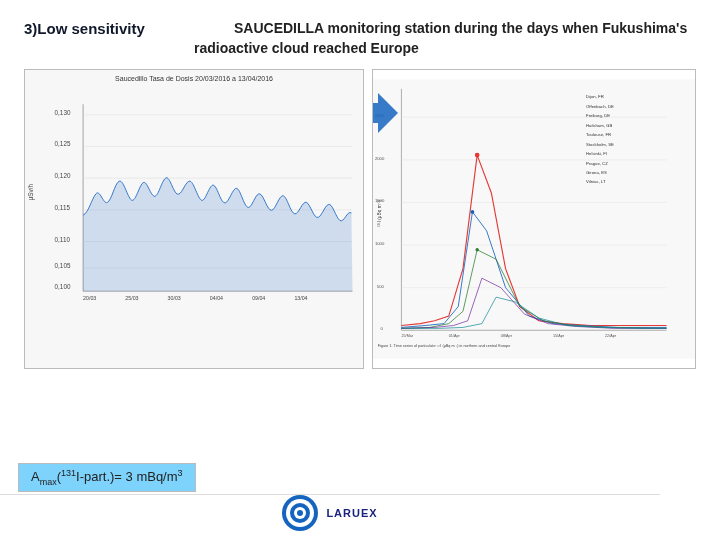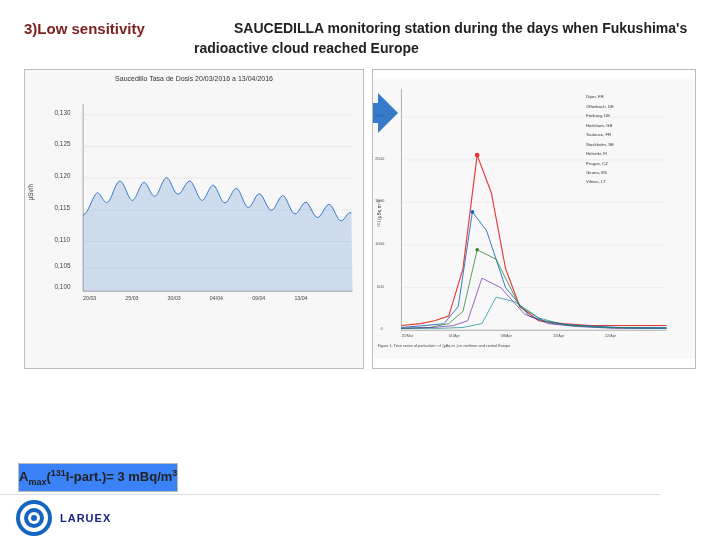--- a/index.html
+++ b/index.html
@@ -30,7 +30,7 @@
     .title-col {
       font-size: 15px;
       font-weight: bold;
-      color: #7f1d1d;
+      color: #0f172a;
       min-width: 170px;
       padding-top: 2px;
     }

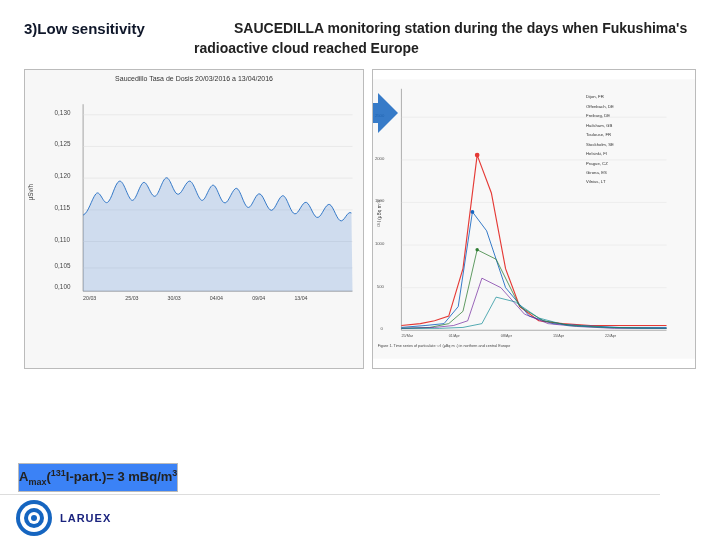--- a/index.html
+++ b/index.html
@@ -110,12 +110,12 @@
       position: absolute;
       bottom: 48px;
       left: 18px;
-      background: #3b82f6;
+      background: #7dd3fc;
       border: 1.5px solid #bbb;
-      padding: 4px 0;
+      padding: 4px 12px;
       font-size: 13px;
       color: #222;
-      font-weight: bold;
+      font-weight: normal;
       white-space: nowrap;
     }
 

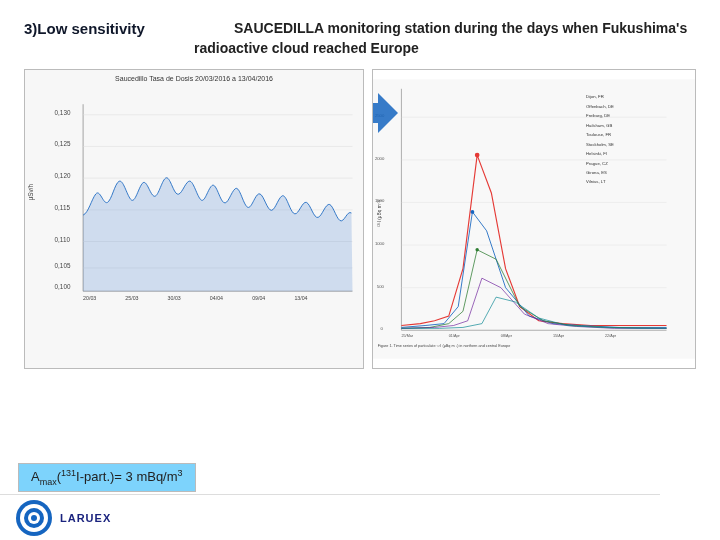--- a/index.html
+++ b/index.html
@@ -143,7 +143,7 @@
       width: 660px;
       height: 46px;
       display: flex;
-      flex-direction: row;
+      flex-direction: column;
       align-items: center;
       background: #fff;
       border-top: 1px solid #ddd;

